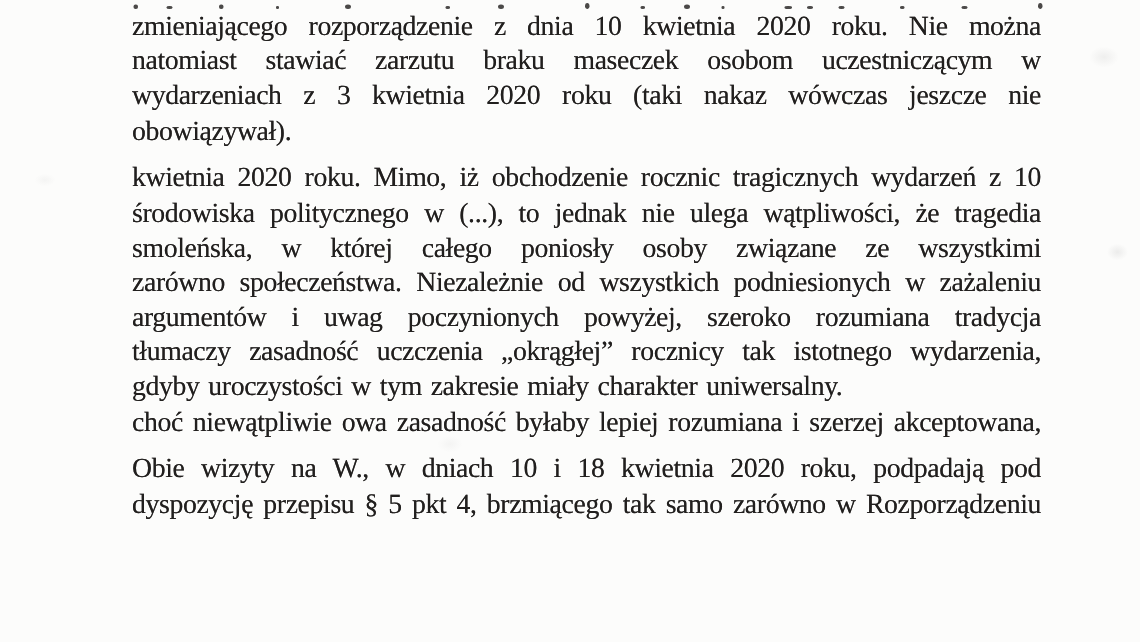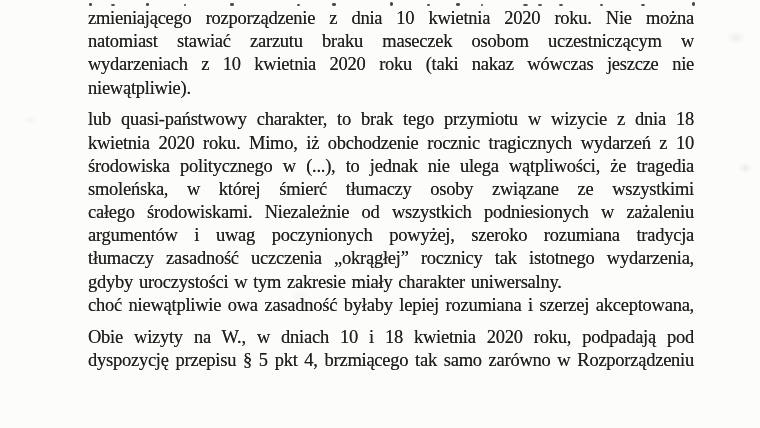--- a/index.html
+++ b/index.html
@@ -85,7 +85,7 @@
         <div class="paragraph">
           <div class="line">zmieniającego rozporządzenie z dnia 10 kwietnia 2020 roku. Nie można</div>
           <div class="line">natomiast stawiać zarzutu braku maseczek osobom uczestniczącym w</div>
-          <div class="line">wydarzeniach z 10 kwietnia 2020 roku (taki nakaz wówczas jeszcze nie</div>
+          <div class="line">wydarzeniach z 3 kwietnia 2020 roku (taki nakaz wówczas jeszcze nie</div>
           <div class="line last">niewątpliwie).</div>
         </div>
         <div class="paragraph">

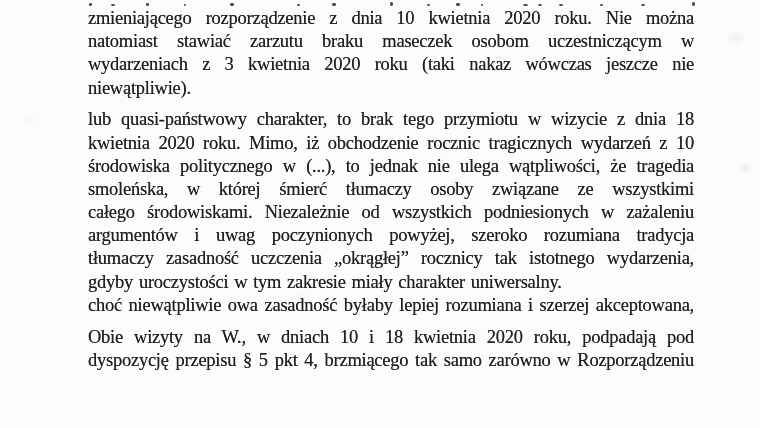--- a/index.html
+++ b/index.html
@@ -86,7 +86,7 @@
           <div class="line">zmieniającego rozporządzenie z dnia 10 kwietnia 2020 roku. Nie można</div>
           <div class="line">natomiast stawiać zarzutu braku maseczek osobom uczestniczącym w</div>
           <div class="line">wydarzeniach z 3 kwietnia 2020 roku (taki nakaz wówczas jeszcze nie</div>
-          <div class="line last">niewątpliwie).</div>
+          <div class="line last">obowiązywał).</div>
         </div>
         <div class="paragraph">
           <div class="line">lub quasi-państwowy charakter, to brak tego przymiotu w wizycie z dnia 18</div>

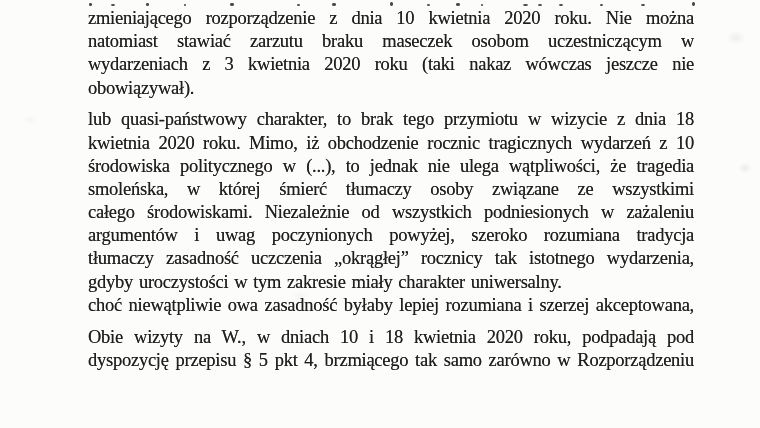--- a/index.html
+++ b/index.html
@@ -89,7 +89,6 @@
           <div class="line last">obowiązywał).</div>
         </div>
         <div class="paragraph">
-          <div class="line">lub quasi-państwowy charakter, to brak tego przymiotu w wizycie z dnia 18</div>
           <div class="line">kwietnia 2020 roku. Mimo, iż obchodzenie rocznic tragicznych wydarzeń z 10</div>
           <div class="line">środowiska politycznego w (...), to jednak nie ulega wątpliwości, że tragedia</div>
           <div class="line">smoleńska, w której śmierć tłumaczy osoby związane ze wszystkimi</div>

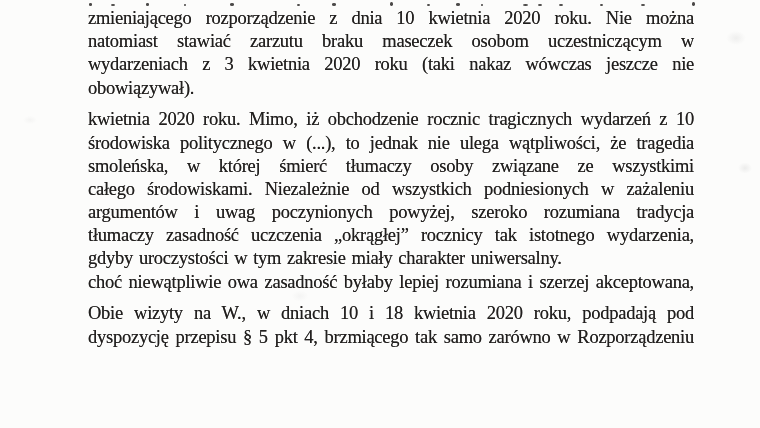--- a/index.html
+++ b/index.html
@@ -91,7 +91,7 @@
         <div class="paragraph">
           <div class="line">kwietnia 2020 roku. Mimo, iż obchodzenie rocznic tragicznych wydarzeń z 10</div>
           <div class="line">środowiska politycznego w (...), to jednak nie ulega wątpliwości, że tragedia</div>
-          <div class="line">smoleńska, w której śmierć tłumaczy osoby związane ze wszystkimi</div>
+          <div class="line">smoleńska, w której całego poniosły osoby związane ze wszystkimi</div>
           <div class="line">całego środowiskami. Niezależnie od wszystkich podniesionych w zażaleniu</div>
           <div class="line">argumentów i uwag poczynionych powyżej, szeroko rozumiana tradycja</div>
           <div class="line">tłumaczy zasadność uczczenia „okrągłej” rocznicy tak istotnego wydarzenia,</div>

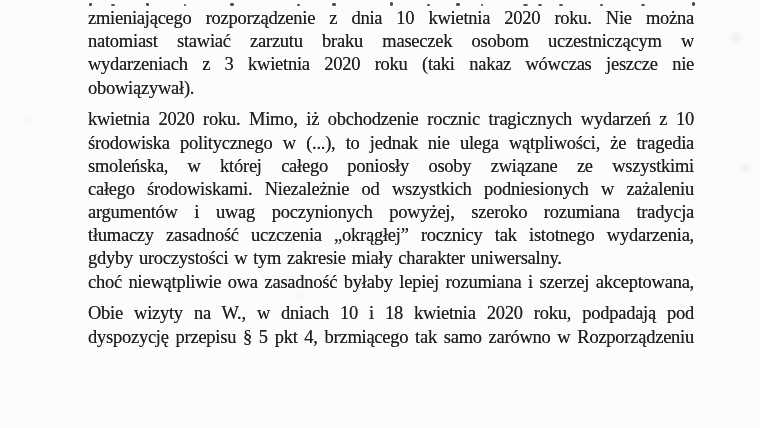--- a/index.html
+++ b/index.html
@@ -92,7 +92,7 @@
           <div class="line">kwietnia 2020 roku. Mimo, iż obchodzenie rocznic tragicznych wydarzeń z 10</div>
           <div class="line">środowiska politycznego w (...), to jednak nie ulega wątpliwości, że tragedia</div>
           <div class="line">smoleńska, w której całego poniosły osoby związane ze wszystkimi</div>
-          <div class="line">całego środowiskami. Niezależnie od wszystkich podniesionych w zażaleniu</div>
+          <div class="line">zarówno społeczeństwa. Niezależnie od wszystkich podniesionych w zażaleniu</div>
           <div class="line">argumentów i uwag poczynionych powyżej, szeroko rozumiana tradycja</div>
           <div class="line">tłumaczy zasadność uczczenia „okrągłej” rocznicy tak istotnego wydarzenia,</div>
           <div class="line last">gdyby uroczystości w tym zakresie miały charakter uniwersalny.</div>

